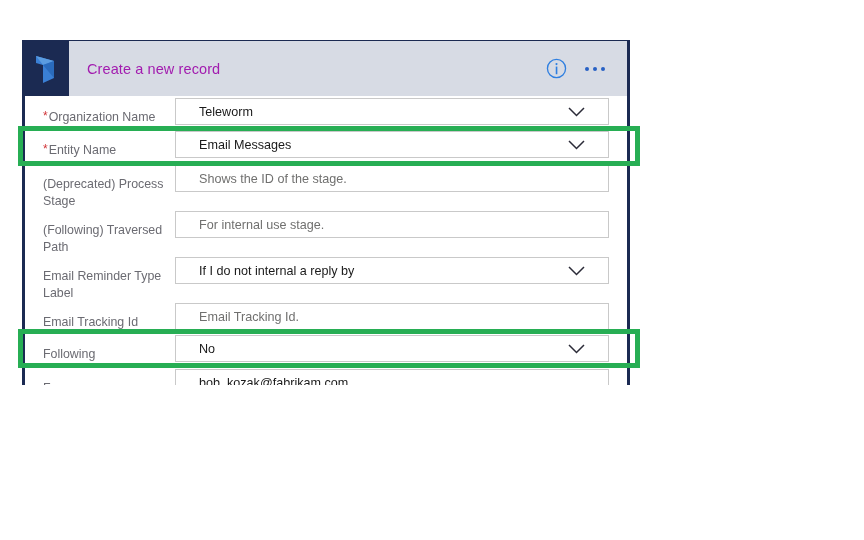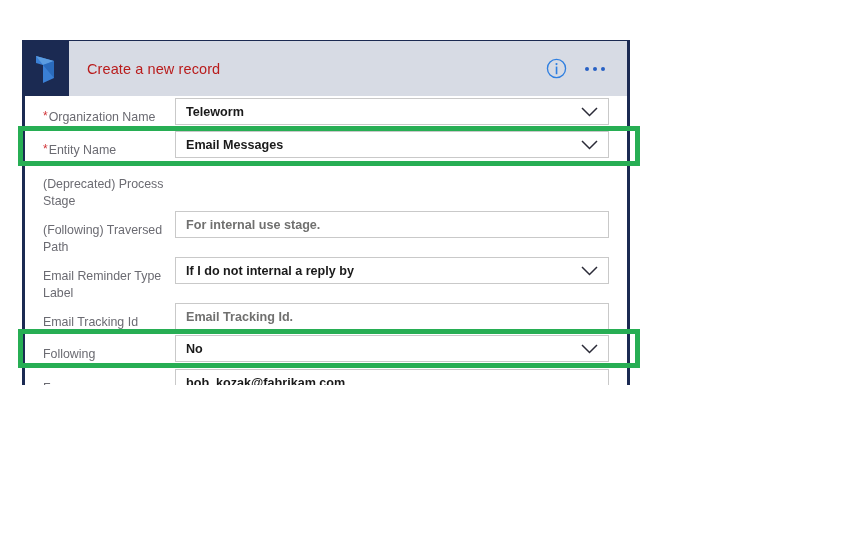--- a/index.html
+++ b/index.html
@@ -56,7 +56,7 @@
   .header-title {
     margin-left: 18px;
     font-size: 14.5px;
-    color: #b91c1c;
+    color: #a21caf;
     letter-spacing: .1px;
     white-space: nowrap;
     flex: 1 1 auto;

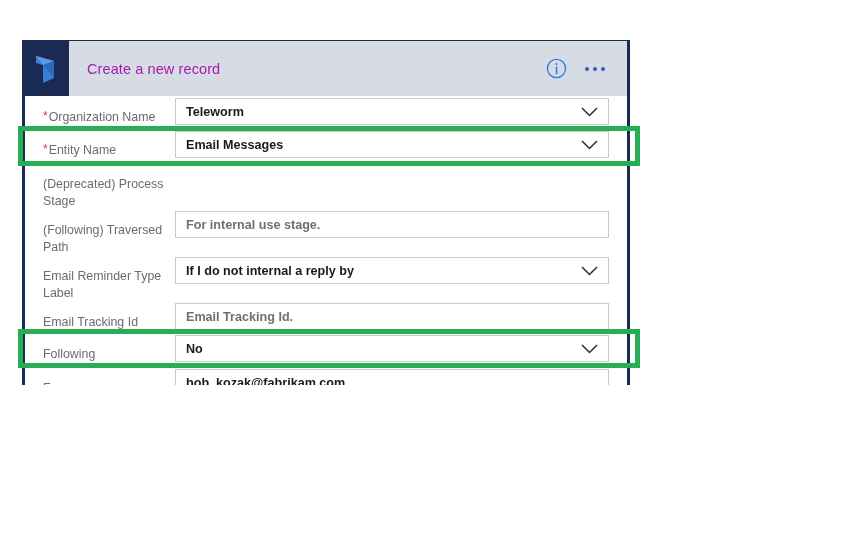--- a/index.html
+++ b/index.html
@@ -116,8 +116,7 @@
     display: flex;
     align-items: center;
     box-sizing: border-box;
-    padding: 0 10px;
-    font-weight: bold;
+    padding: 0 23px;
   }
   .input-text {
     font-size: 12.6px;

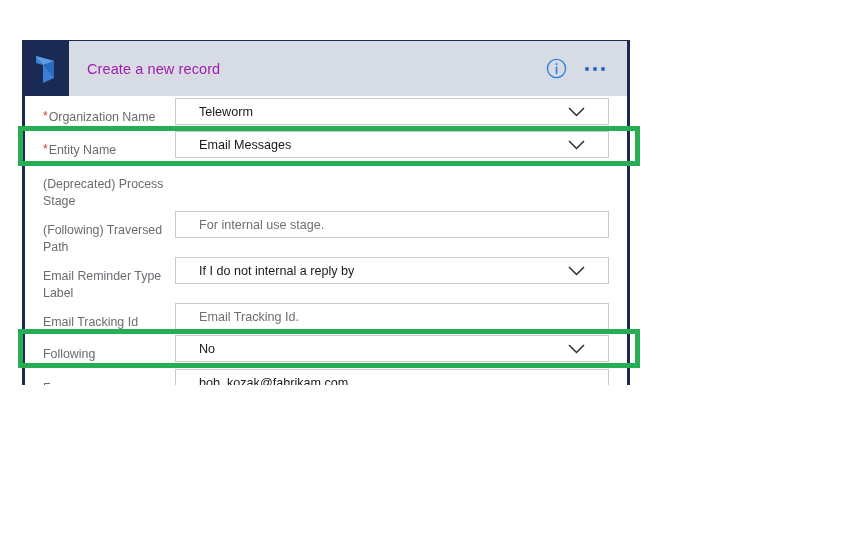--- a/index.html
+++ b/index.html
@@ -209,6 +209,11 @@
 
       <div class="row">
         <div class="row-label">(Deprecated) Process Stage</div>
+        <div class="row-field">
+          <div class="input-box">
+            <span class="input-text placeholder">Shows the ID of the stage.</span>
+          </div>
+        </div>
       </div>
 
       <div class="row short">

